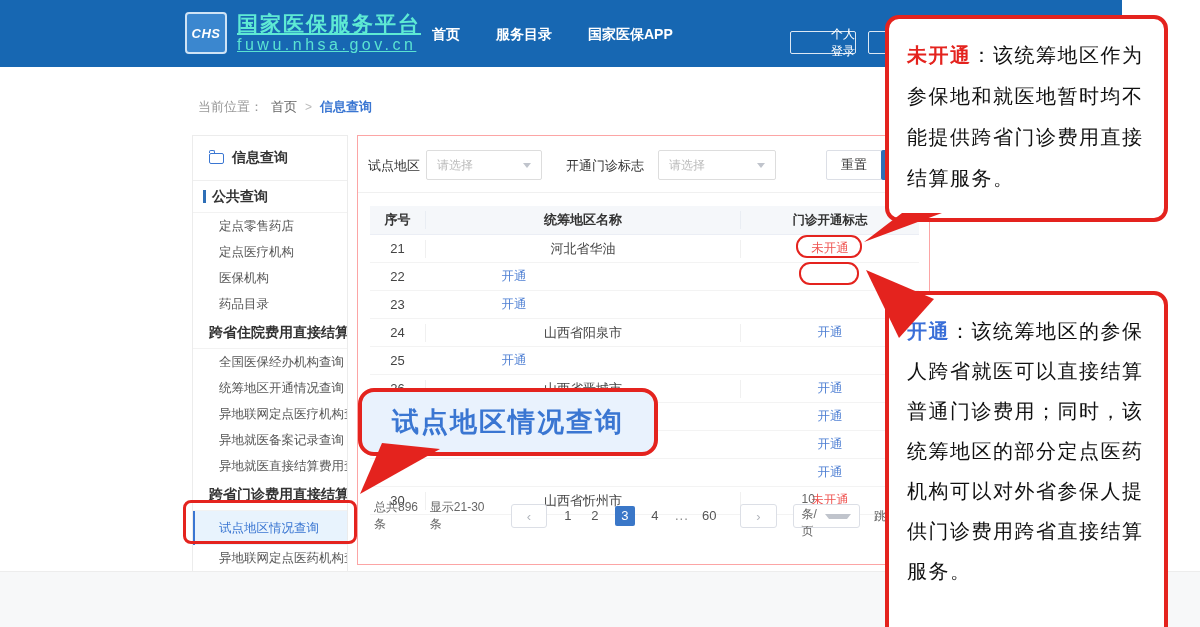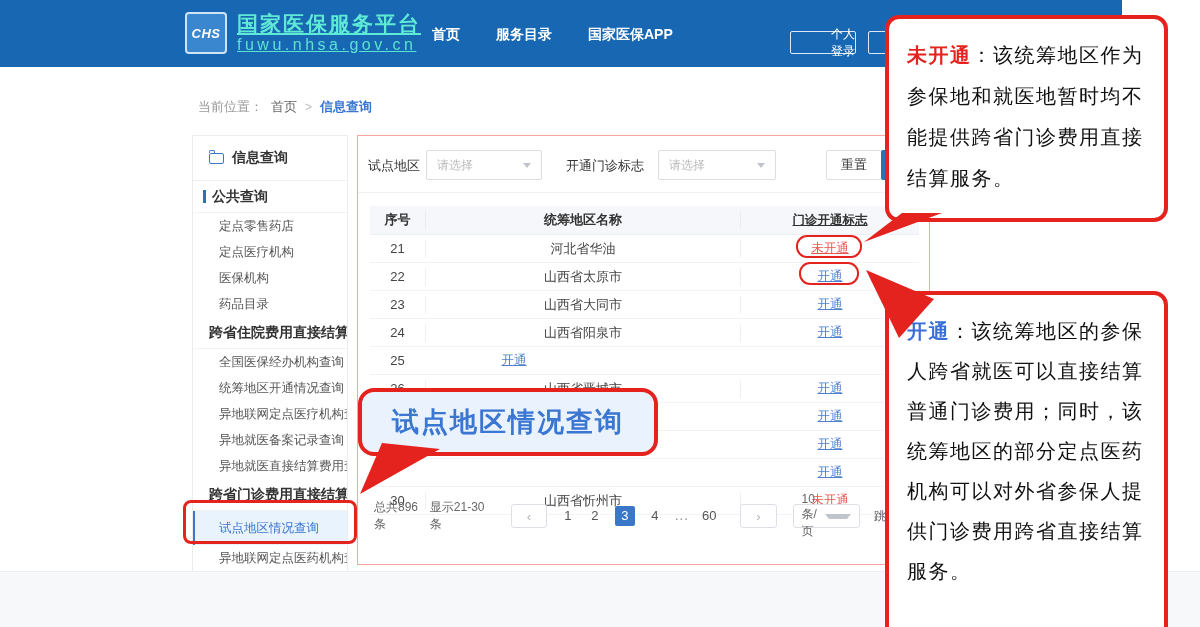--- a/index.html
+++ b/index.html
@@ -69,7 +69,7 @@
   .c-seq{width:55px;}
   .c-name{width:316px;border-left:1px solid #f0f0f0;border-right:1px solid #f0f0f0;}
   .thead .c-name{border-color:#e9edf3;}
-  .c-status{width:178px;font-size:12.5px;text-decoration:underline;}
+  .c-status{width:178px;font-size:12.5px;}
   .td.c-status.open{color:#4e7fd3;}
   .td.c-status.closed{color:#ef5350;}
   .td.c-seq,.td.c-name{color:#444;}

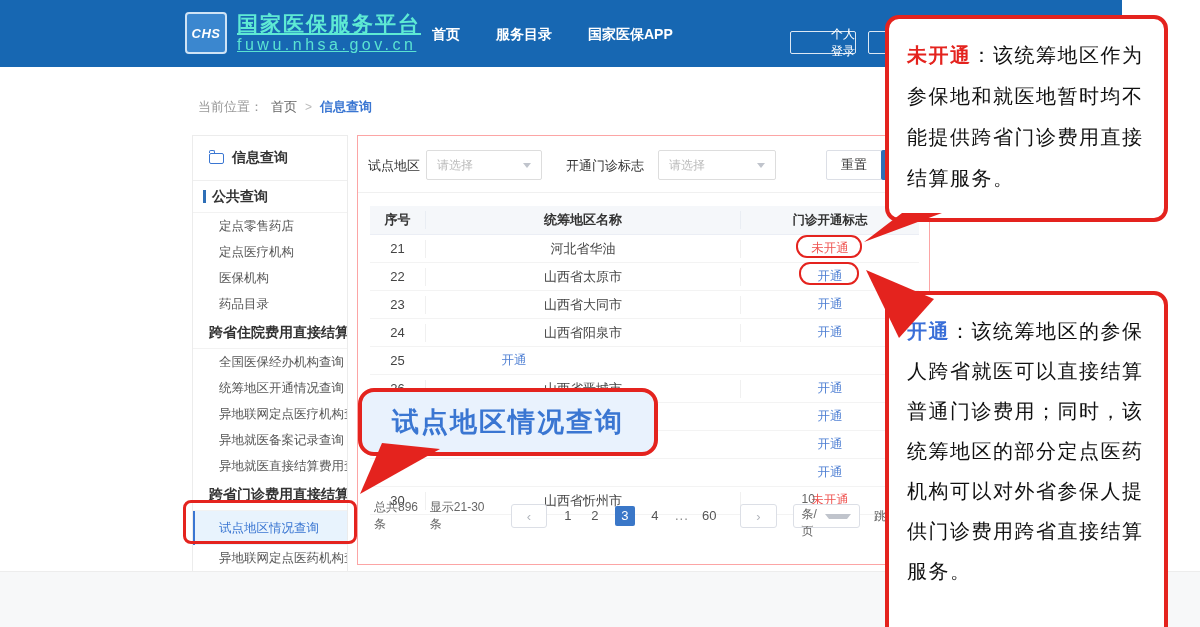--- a/index.html
+++ b/index.html
@@ -200,7 +200,6 @@
 
           <div class="trow">
             <div class="td c-seq">22</div>
-            <div class="td c-name">山西省太原市</div>
             <div class="td c-status open">开通</div>
           </div>
 

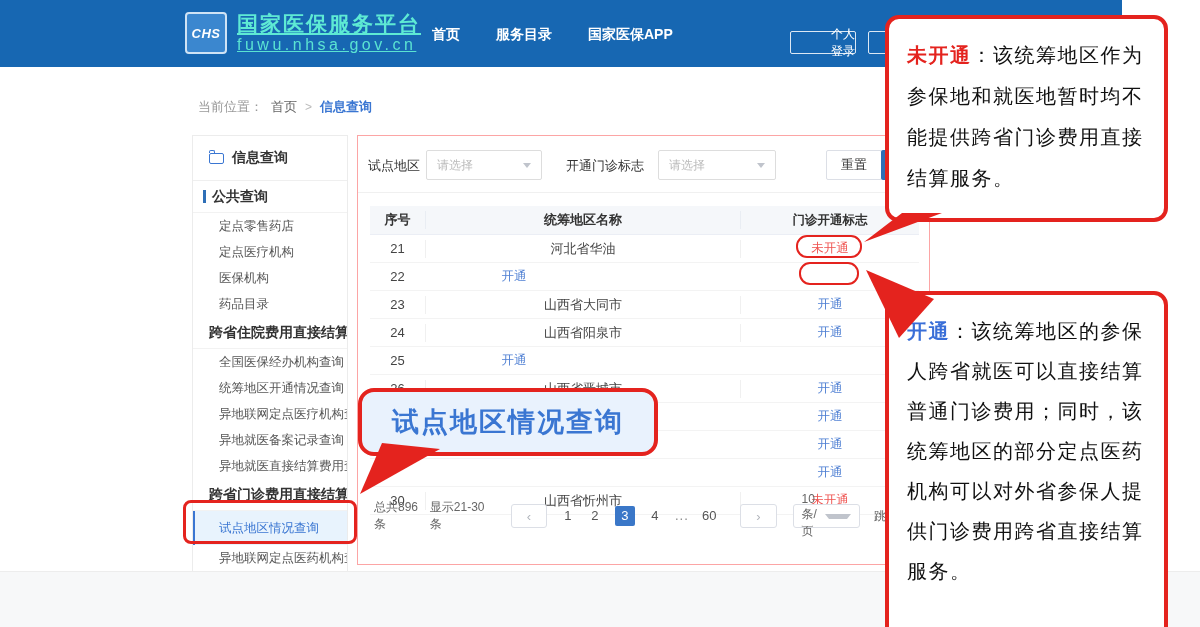--- a/index.html
+++ b/index.html
@@ -205,7 +205,6 @@
 
           <div class="trow">
             <div class="td c-seq">23</div>
-            <div class="td c-name">山西省大同市</div>
             <div class="td c-status open">开通</div>
           </div>
 

